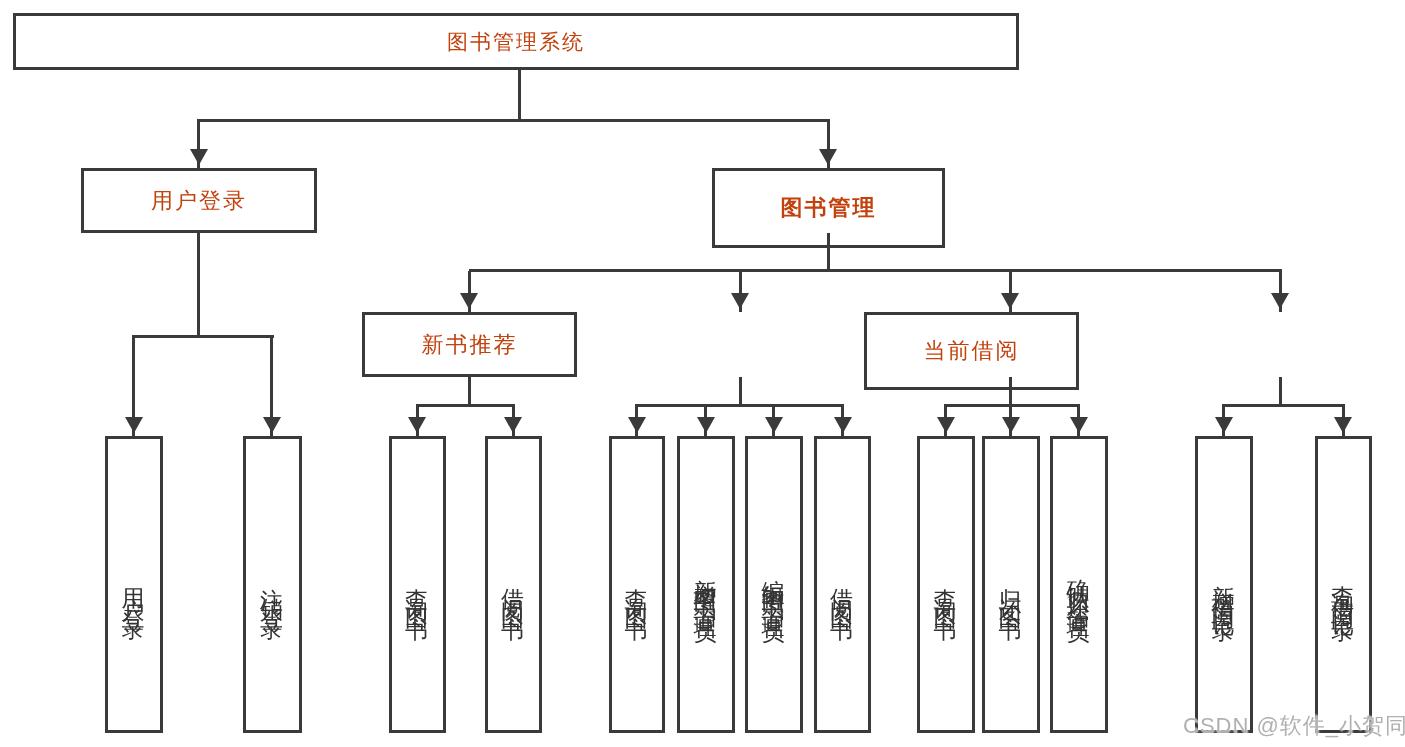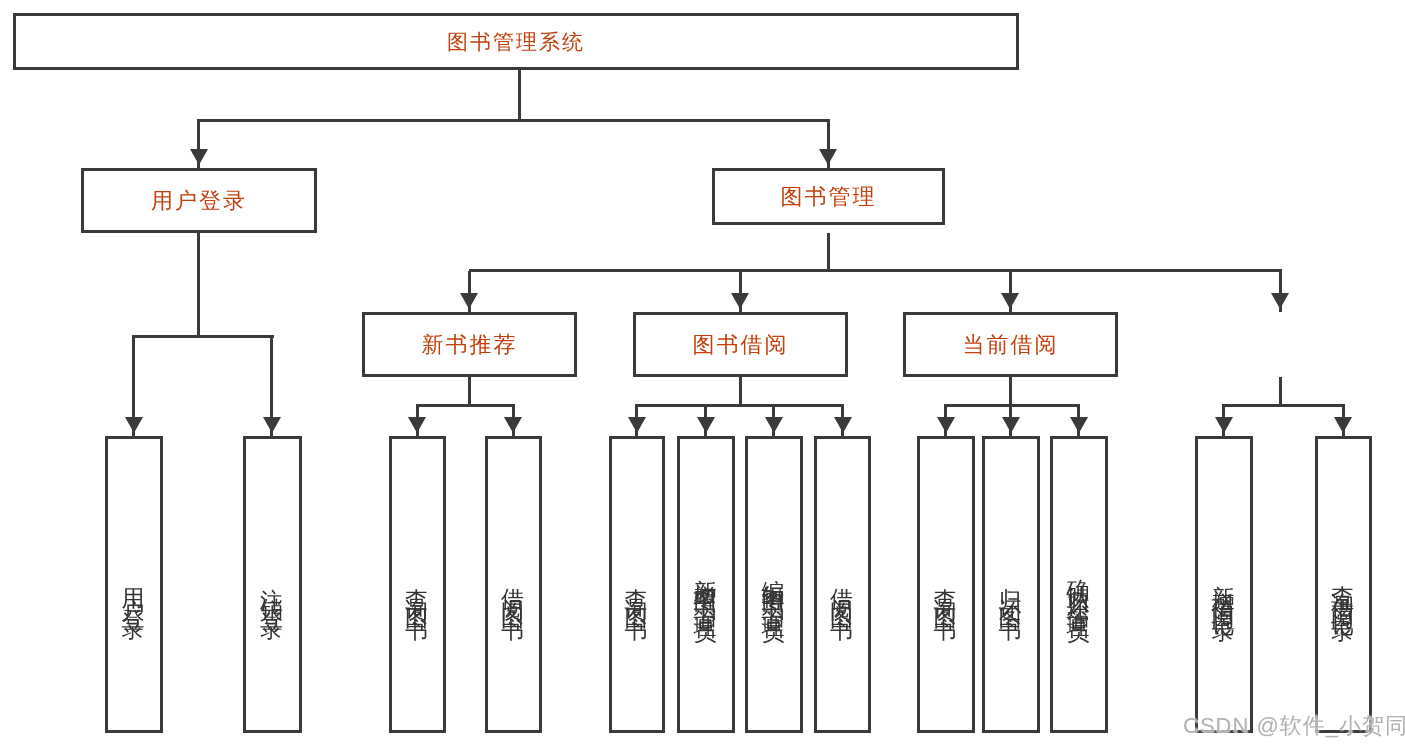--- a/index.html
+++ b/index.html
@@ -74,7 +74,7 @@
   <div class="box" style="left:81px;top:168px;width:236px;height:65px;">
     <span class="hlabel">用户登录</span>
   </div>
-  <div class="box" style="left:712px;top:168px;width:233px;height:57px;">
+  <div class="box" style="left:712px;top:168px;width:233px;height:80px;font-weight:bold;">
     <span class="hlabel">图书管理</span>
   </div>
 

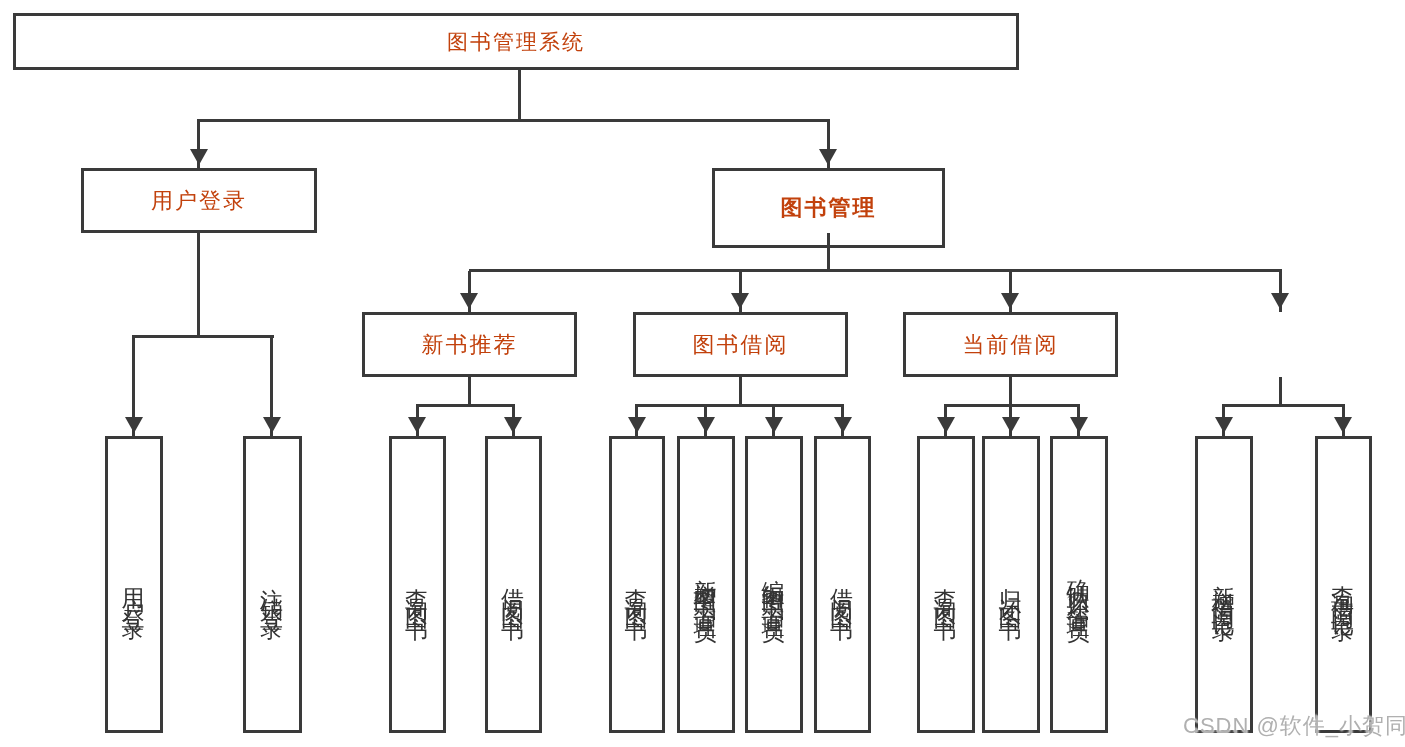--- a/index.html
+++ b/index.html
@@ -106,9 +106,6 @@
   <div class="box" style="left:362px;top:312px;width:215px;height:65px;">
     <span class="hlabel">新书推荐</span>
   </div>
-  <div class="box" style="left:633px;top:312px;width:215px;height:65px;">
-    <span class="hlabel">图书借阅</span>
-  </div>
   <div class="box" style="left:903px;top:312px;width:215px;height:65px;">
     <span class="hlabel">当前借阅</span>
   </div>

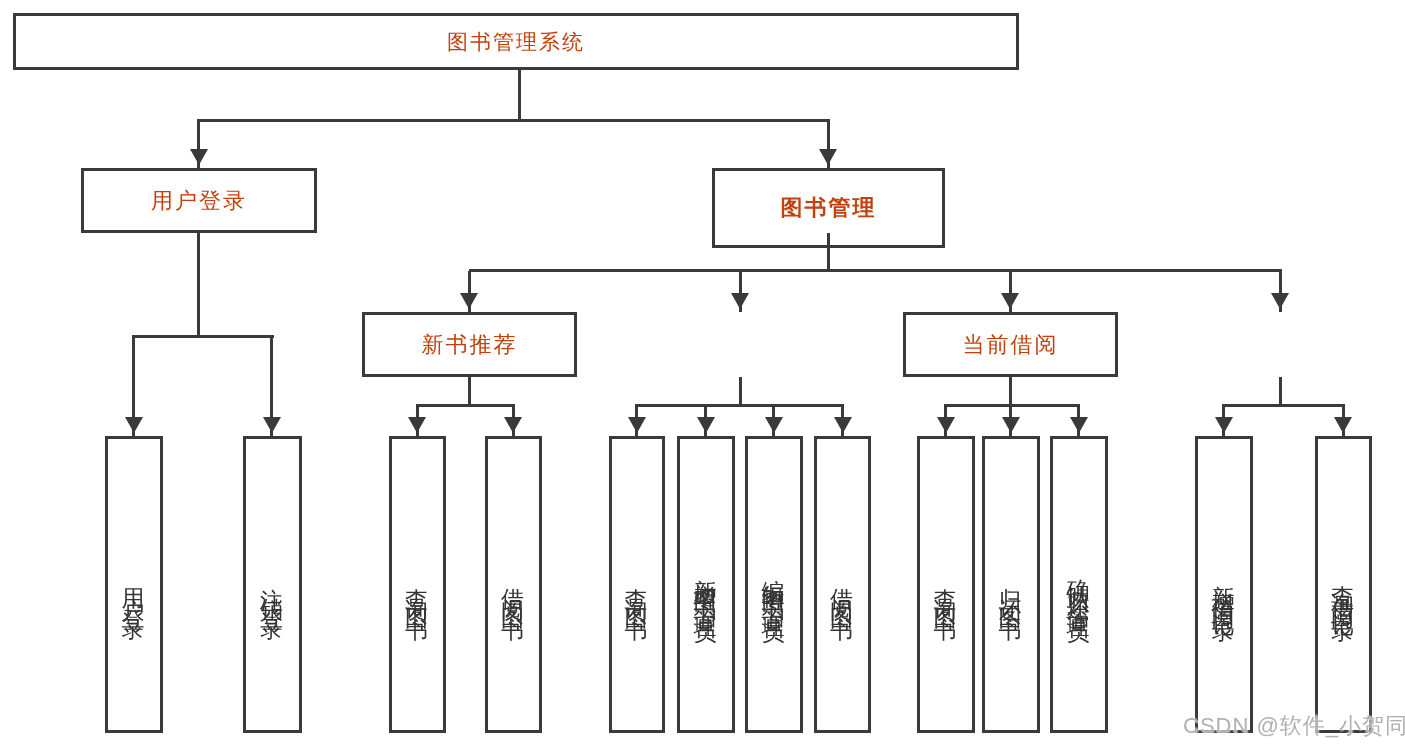--- a/index.html
+++ b/index.html
@@ -106,7 +106,7 @@
   <div class="box" style="left:362px;top:312px;width:215px;height:65px;">
     <span class="hlabel">新书推荐</span>
   </div>
-  <div class="box" style="left:903px;top:312px;width:215px;height:65px;">
+  <div class="box" style="left:864px;top:312px;width:215px;height:78px;">
     <span class="hlabel">当前借阅</span>
   </div>
 

